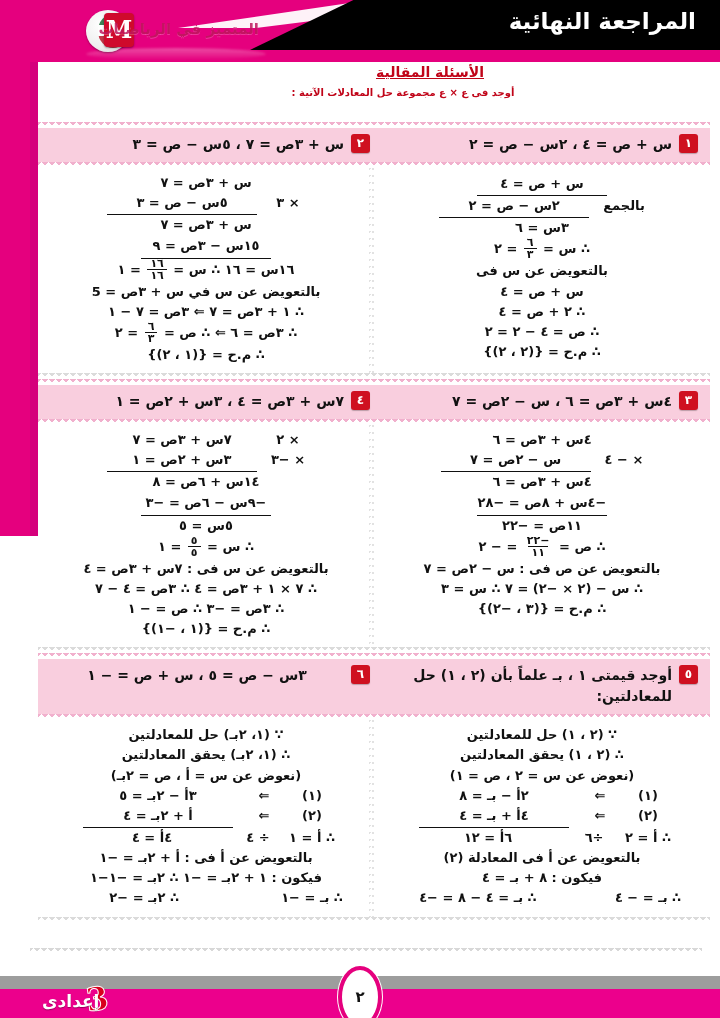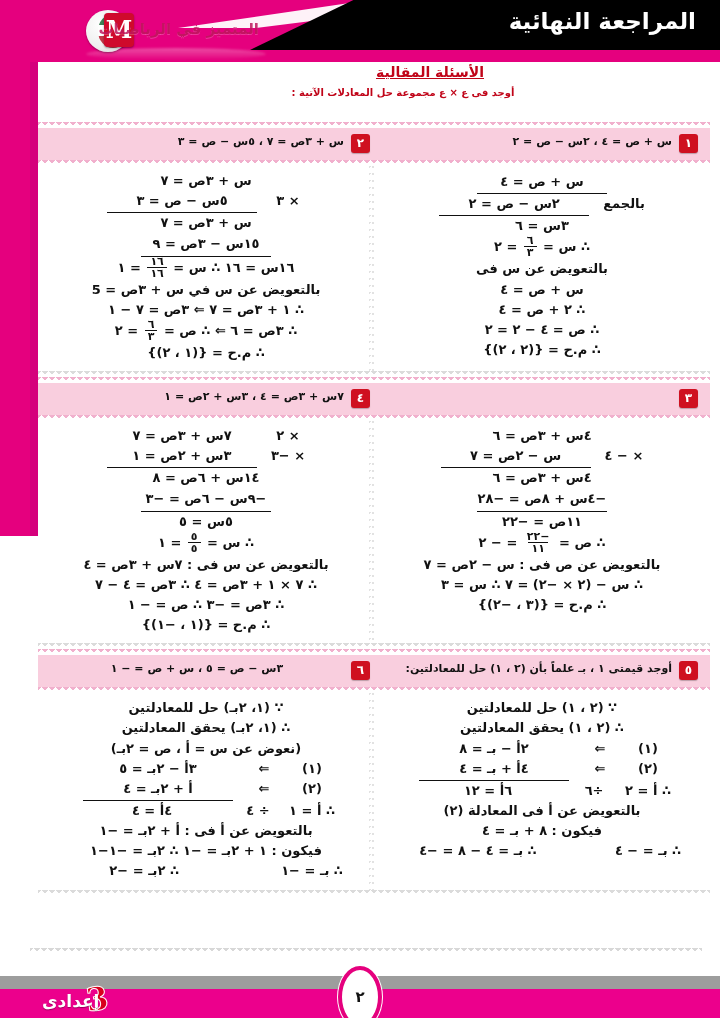--- a/index.html
+++ b/index.html
@@ -261,7 +261,7 @@
   .qtext {
     flex: 1 1 auto;
     color: #111111;
-    font-size: 11px;
+    font-size: 14px;
     font-weight: bold;
     line-height: 1.5;
     direction: rtl;

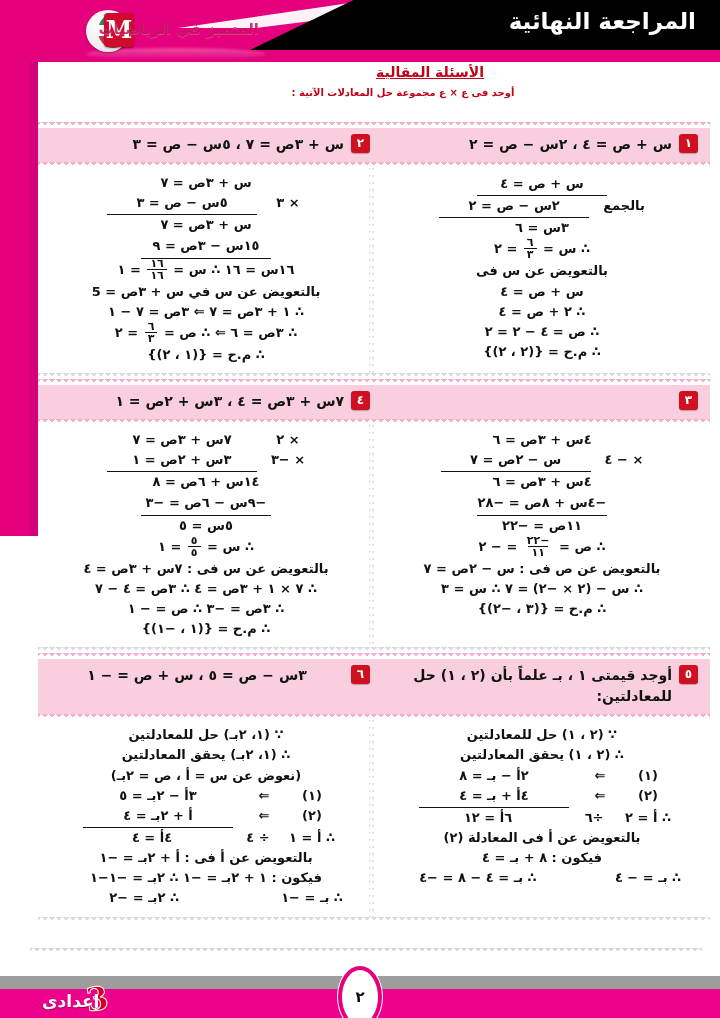--- a/index.html
+++ b/index.html
@@ -512,6 +512,7 @@
           <div class="qhead-cells">
             <div class="qhead-cell">
               <div class="badge">٣</div>
+              <div class="qtext"><span>٤س + ٣ص = ٦  ،  س − ٢ص = ٧</span></div>
             </div>
             <div class="qhead-cell">
               <div class="badge">٤</div>

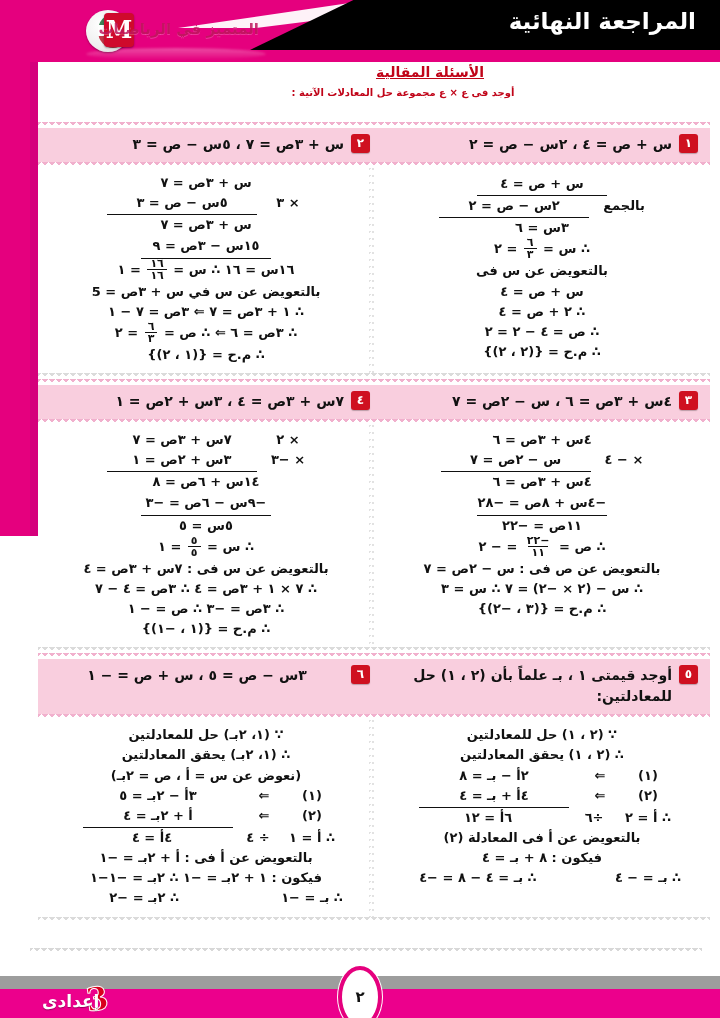--- a/index.html
+++ b/index.html
@@ -583,6 +583,7 @@
           <div class="bodycell">
             <div class="ln c">∵  (٢ ، ١) حل للمعادلتين</div>
             <div class="ln c">∴  (٢ ، ١) يحقق المعادلتين</div>
+            <div class="ln c">(نعوض عن س = ٢ ، ص = ١)</div>
             <div class="ln-row">
               <span class="slot-side">(١)</span>
               <span class="slot-side">⇐</span>

